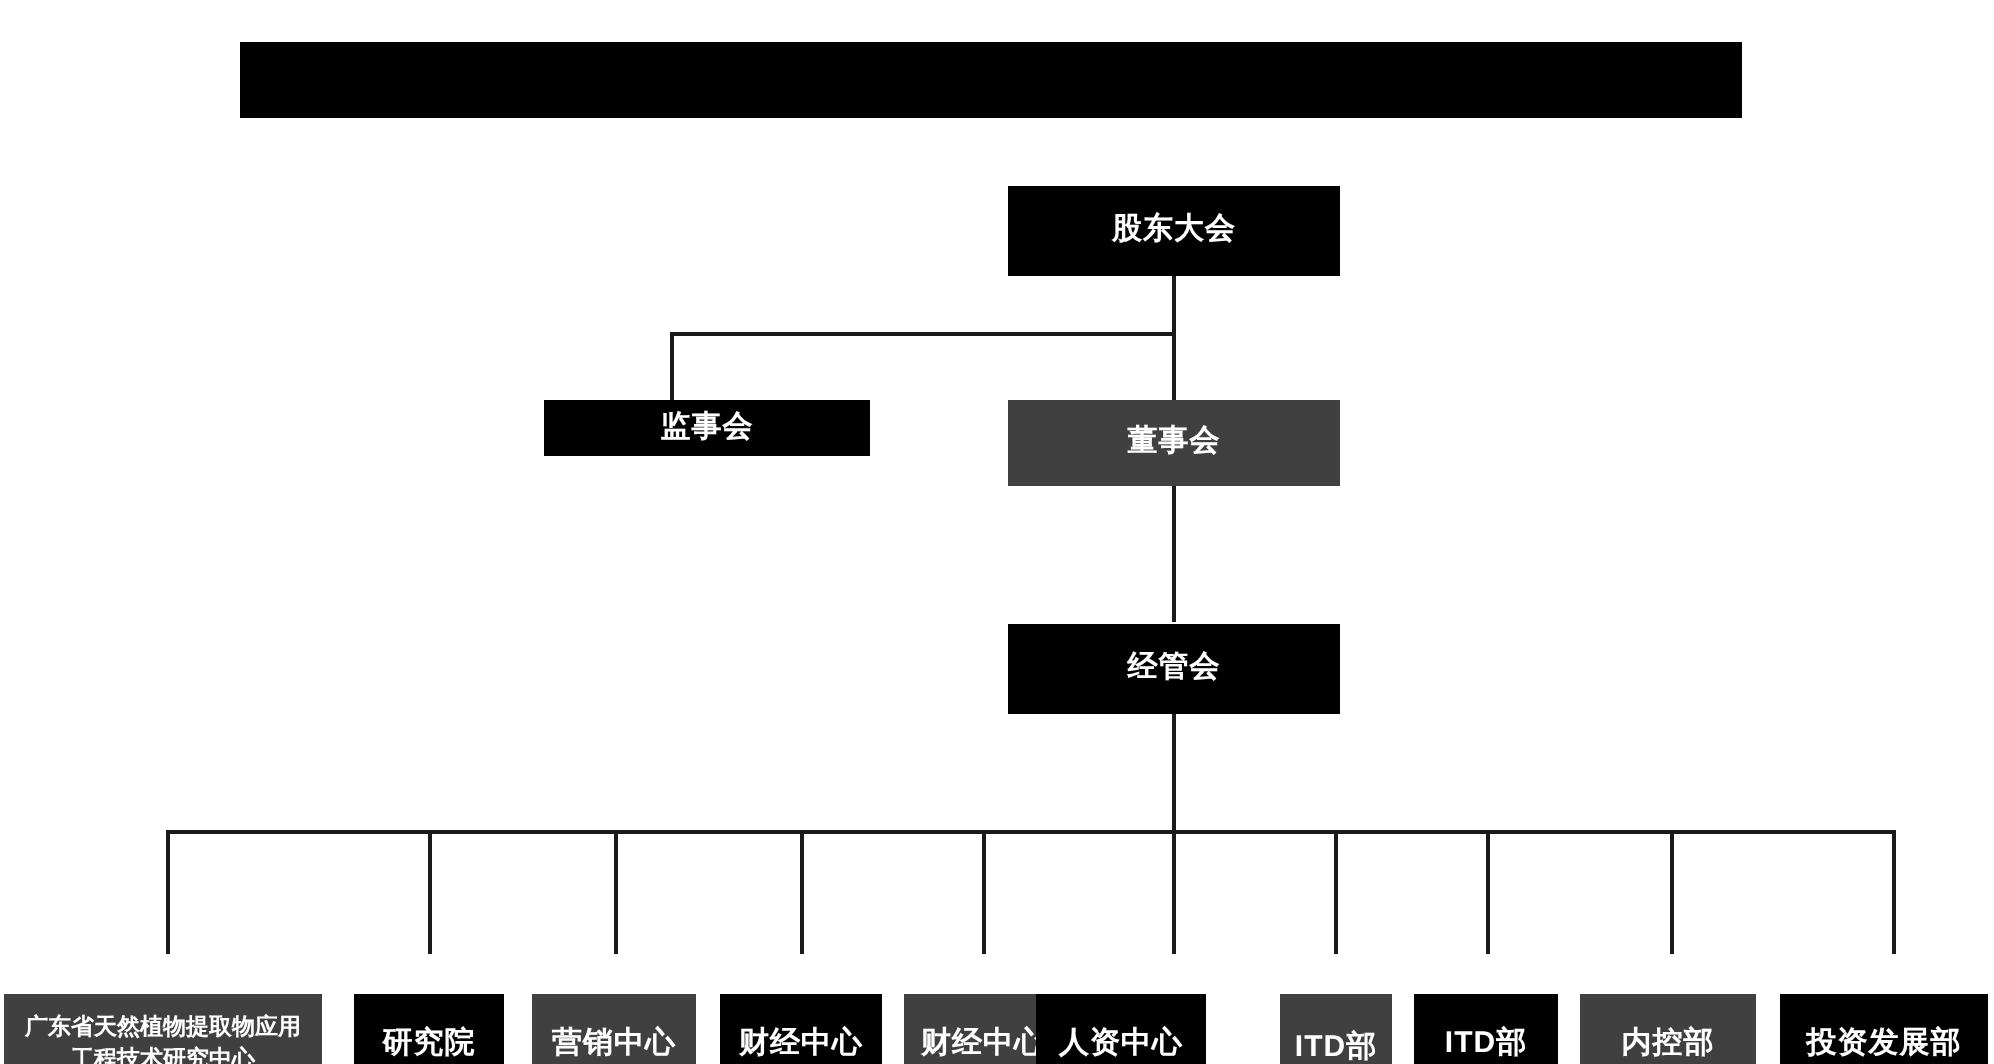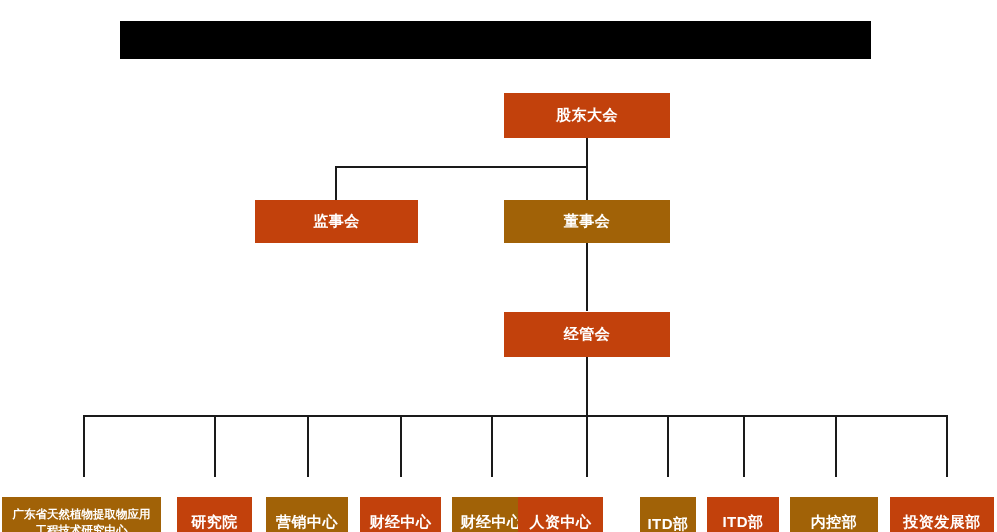--- a/index.html
+++ b/index.html
@@ -42,7 +42,7 @@
     letter-spacing: 0.5px;
     user-select: none;
   }
-  .node.dark  { background: #c2410c; }
+  .node.dark  { background: #000000; }
   .node.light { background: #a16207; }
 
   

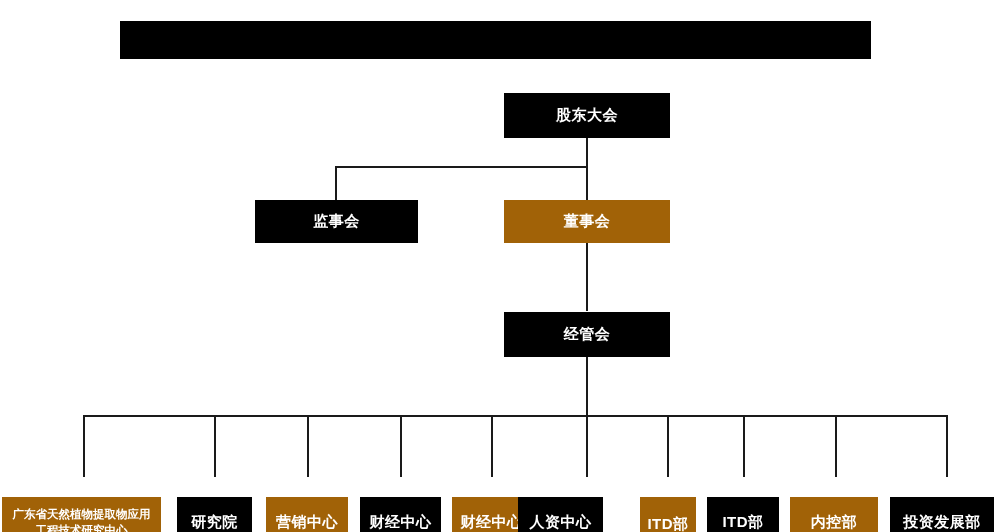--- a/index.html
+++ b/index.html
@@ -104,7 +104,7 @@
 
   <div class="node dark level-top" style="left:504px; top:93px; width:166px; height:45px;">股东大会</div>
 
-  <div class="node dark level-2" style="left:255px; top:200px; width:163px; height:43px;">监事会</div>
+  <div class="node dark level-2" style="left:272px; top:200px; width:163px; height:28px;">监事会</div>
 
   <div class="node light level-2" style="left:504px; top:200px; width:166px; height:43px;">董事会</div>
 

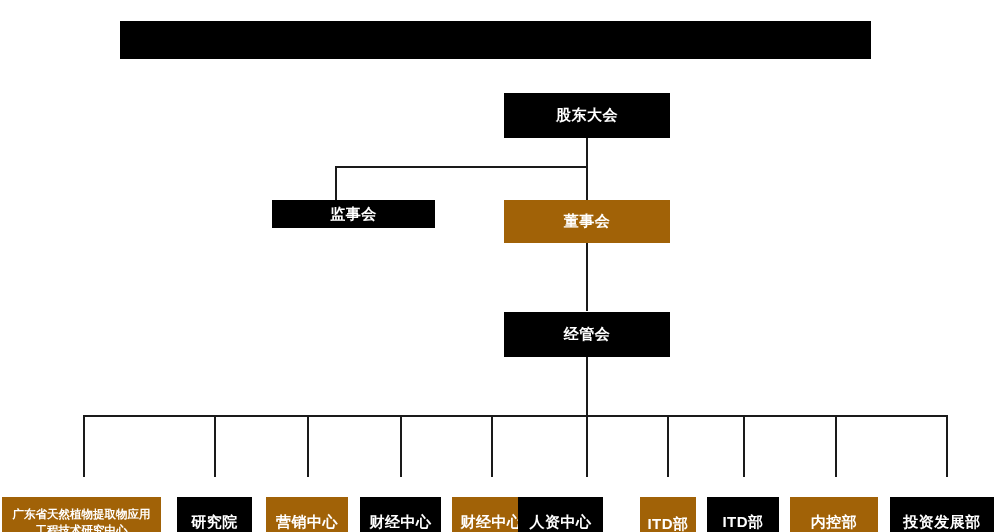--- a/index.html
+++ b/index.html
@@ -43,7 +43,7 @@
     user-select: none;
   }
   .node.dark  { background: #000000; }
-  .node.light { background: #a16207; }
+  .node.light { background: #404040; }
 
   
   .node.level-top,

